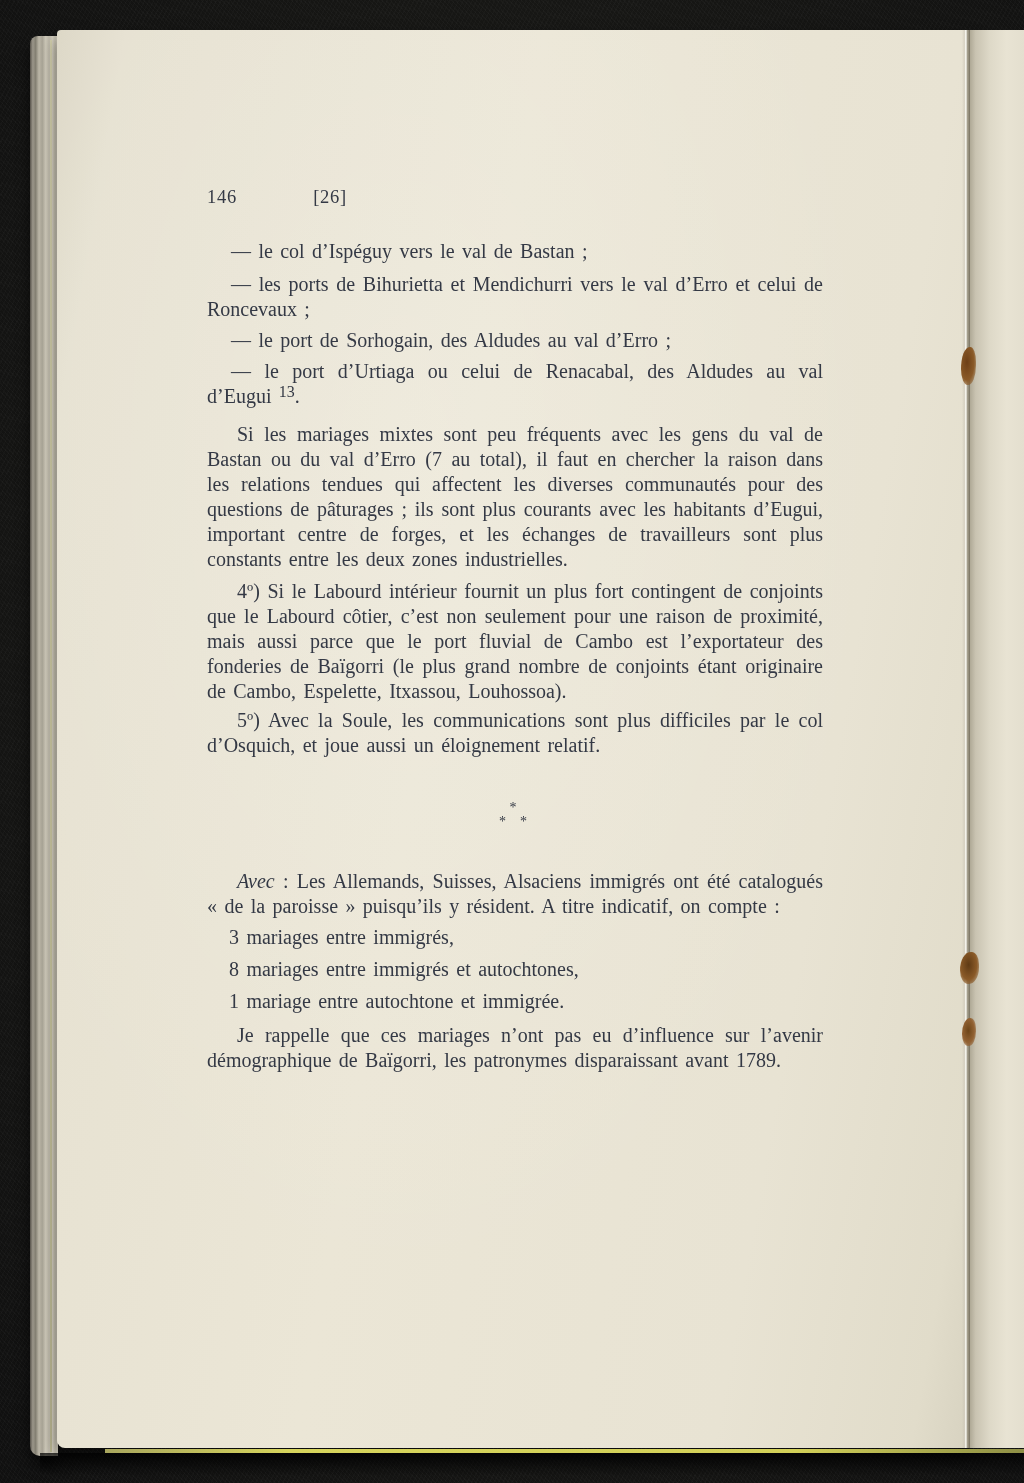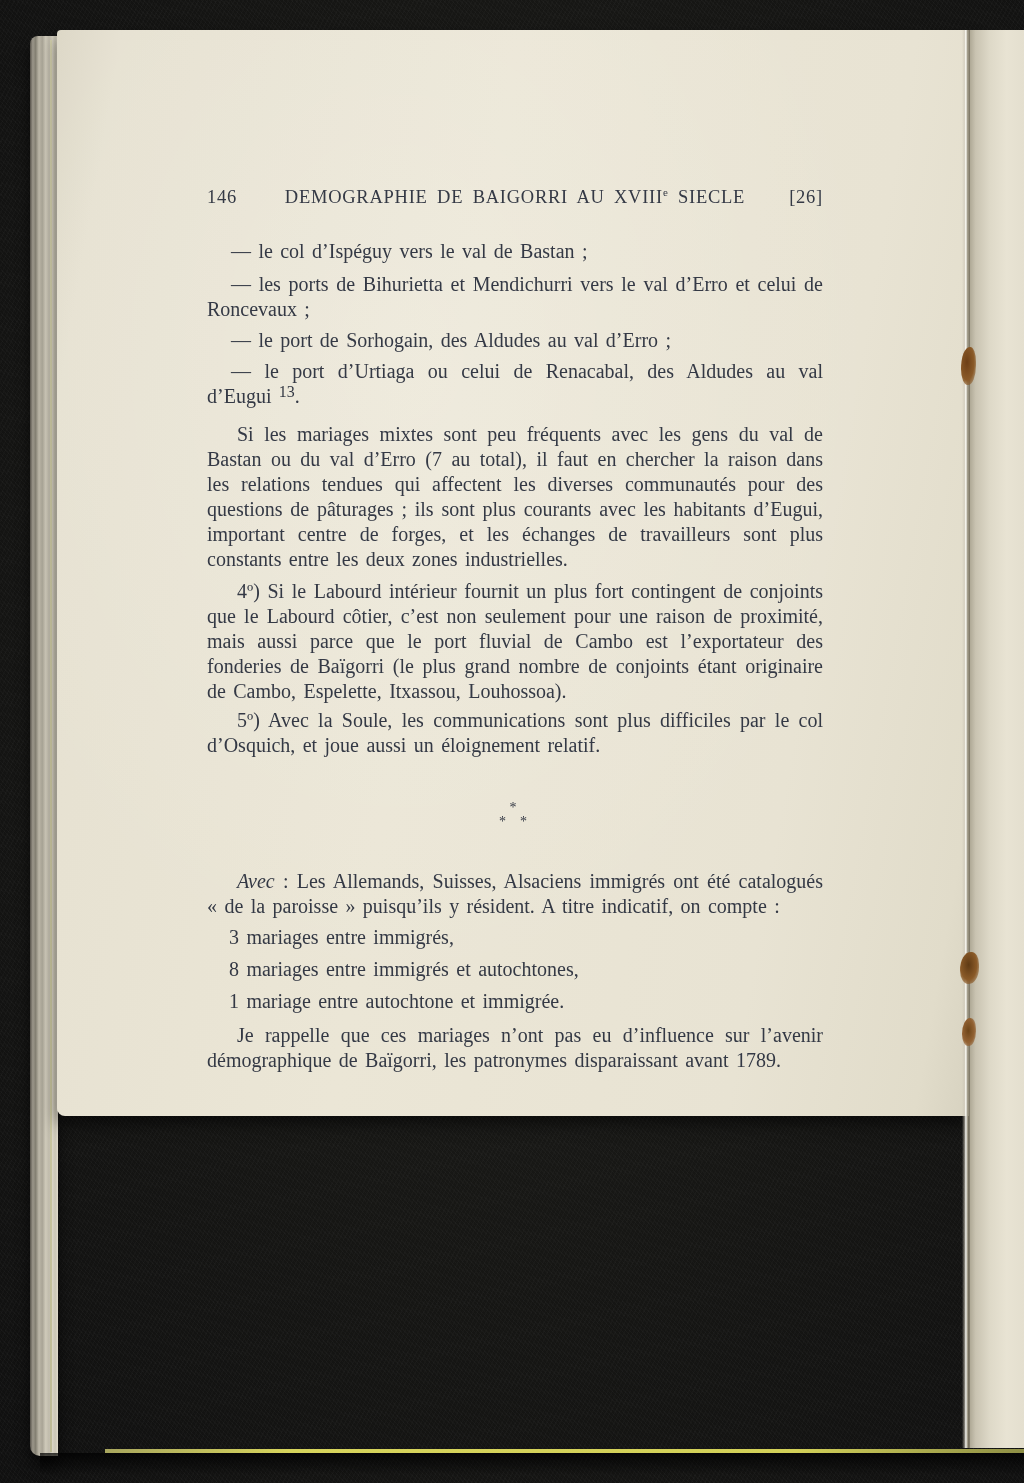--- a/index.html
+++ b/index.html
@@ -31,7 +31,7 @@
   }
   
   .page {
-    position:absolute; left:57px; top:30px; width:912px; height:1086px;
+    position:absolute; left:57px; top:30px; width:912px; height:1418px;
     border-radius:4px 0 0 8px;
     background:
       radial-gradient(ellipse at 38% 30%, rgba(255,255,252,0.20) 0%, rgba(255,255,252,0) 60%),

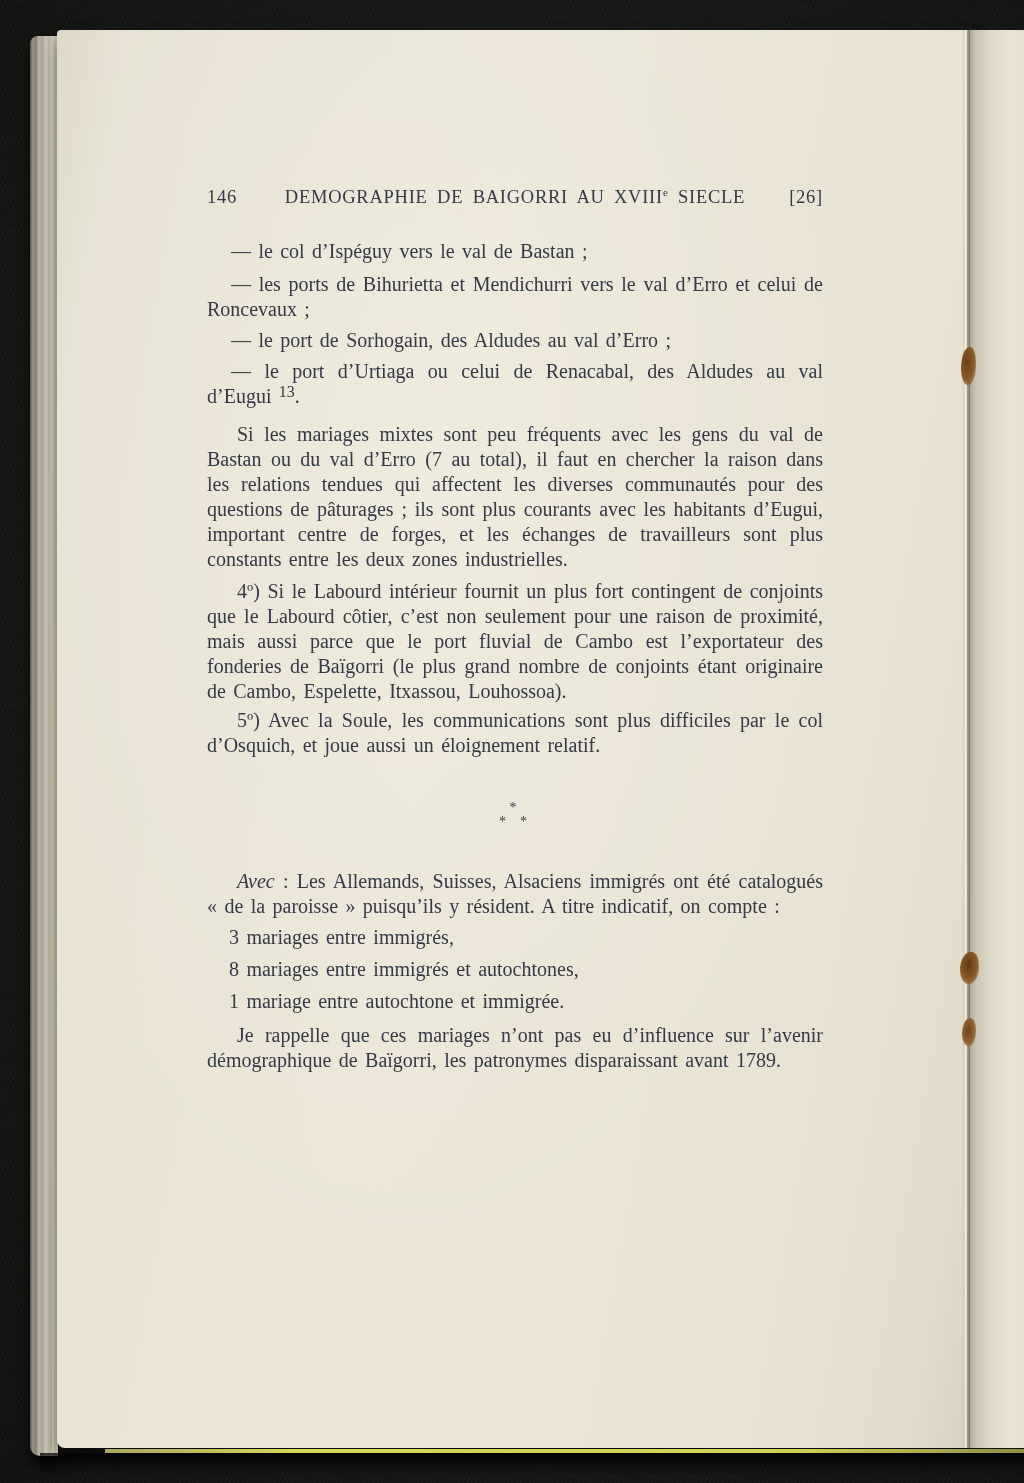--- a/index.html
+++ b/index.html
@@ -113,7 +113,6 @@
 
       <header class="running-head">
         <span class="pagenum">146</span>
-        <span class="title"><span>DEMOGRAPHIE DE BAIGORRI AU XVIII</span><sup>e</sup><span> SIECLE</span></span>
         <span class="bracket">[26]</span>
       </header>
 

